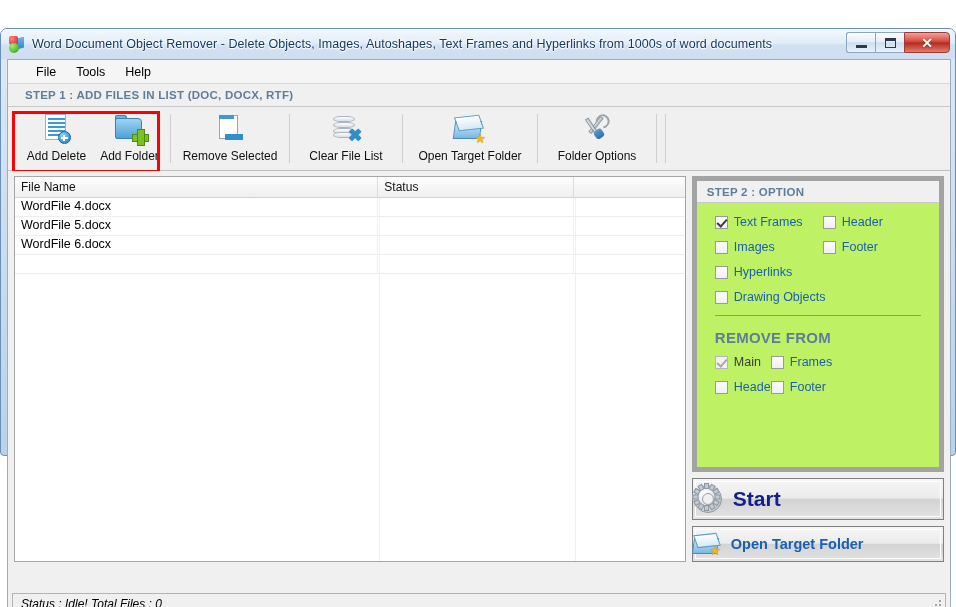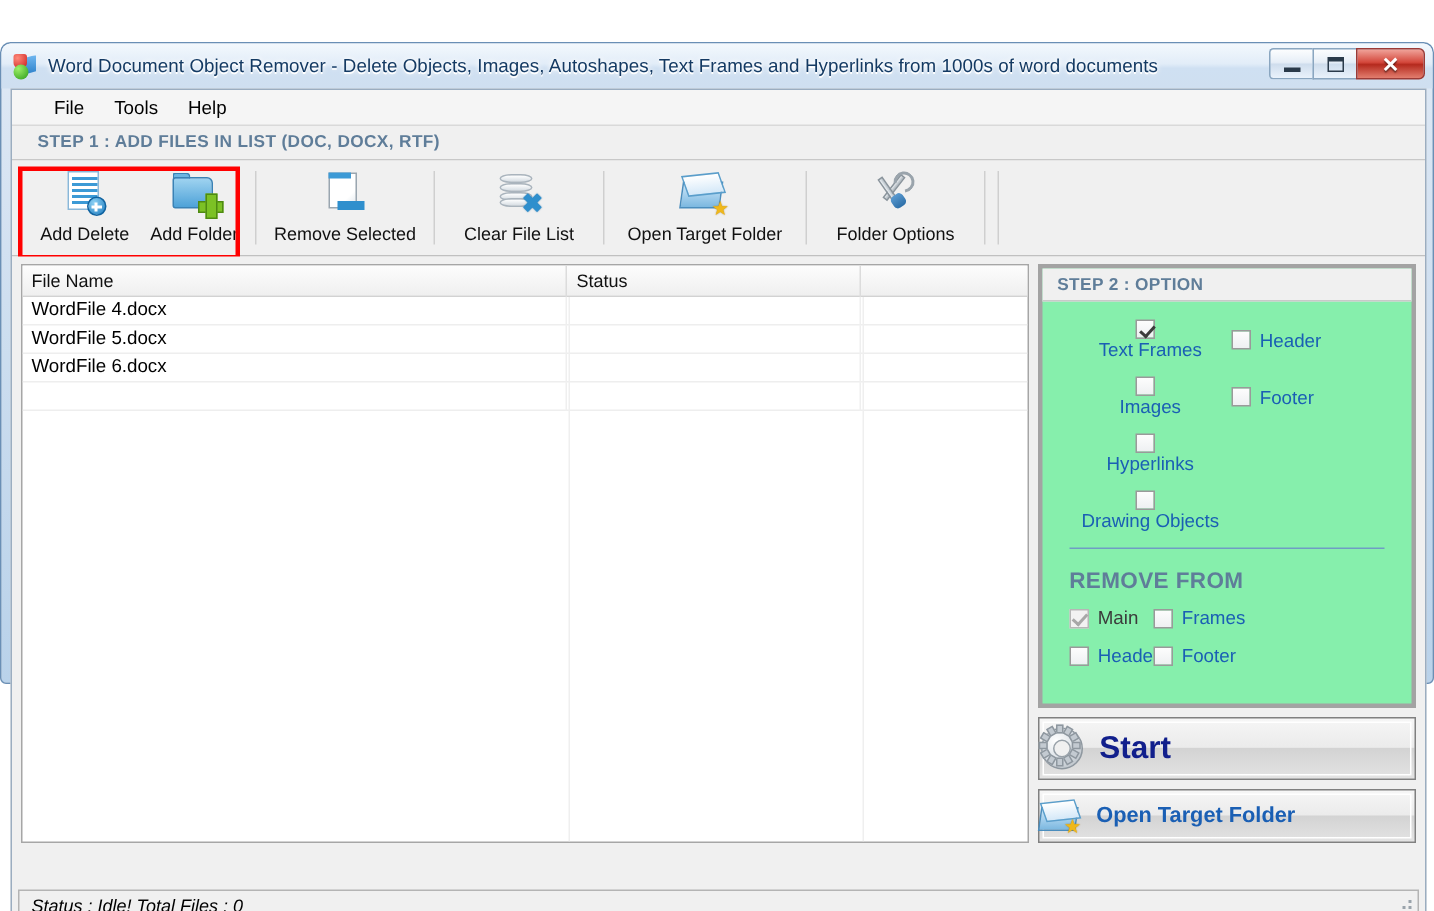--- a/index.html
+++ b/index.html
@@ -291,8 +291,8 @@
     display: flex; flex-direction: column;
   }
   .opt-box {
-    background: #86efac;
-    border: 3px solid #a3a3a3;
+    background: #bef264;
+    border: 5px solid #a3a3a3;
     height: 313px;
     position: relative;
   }

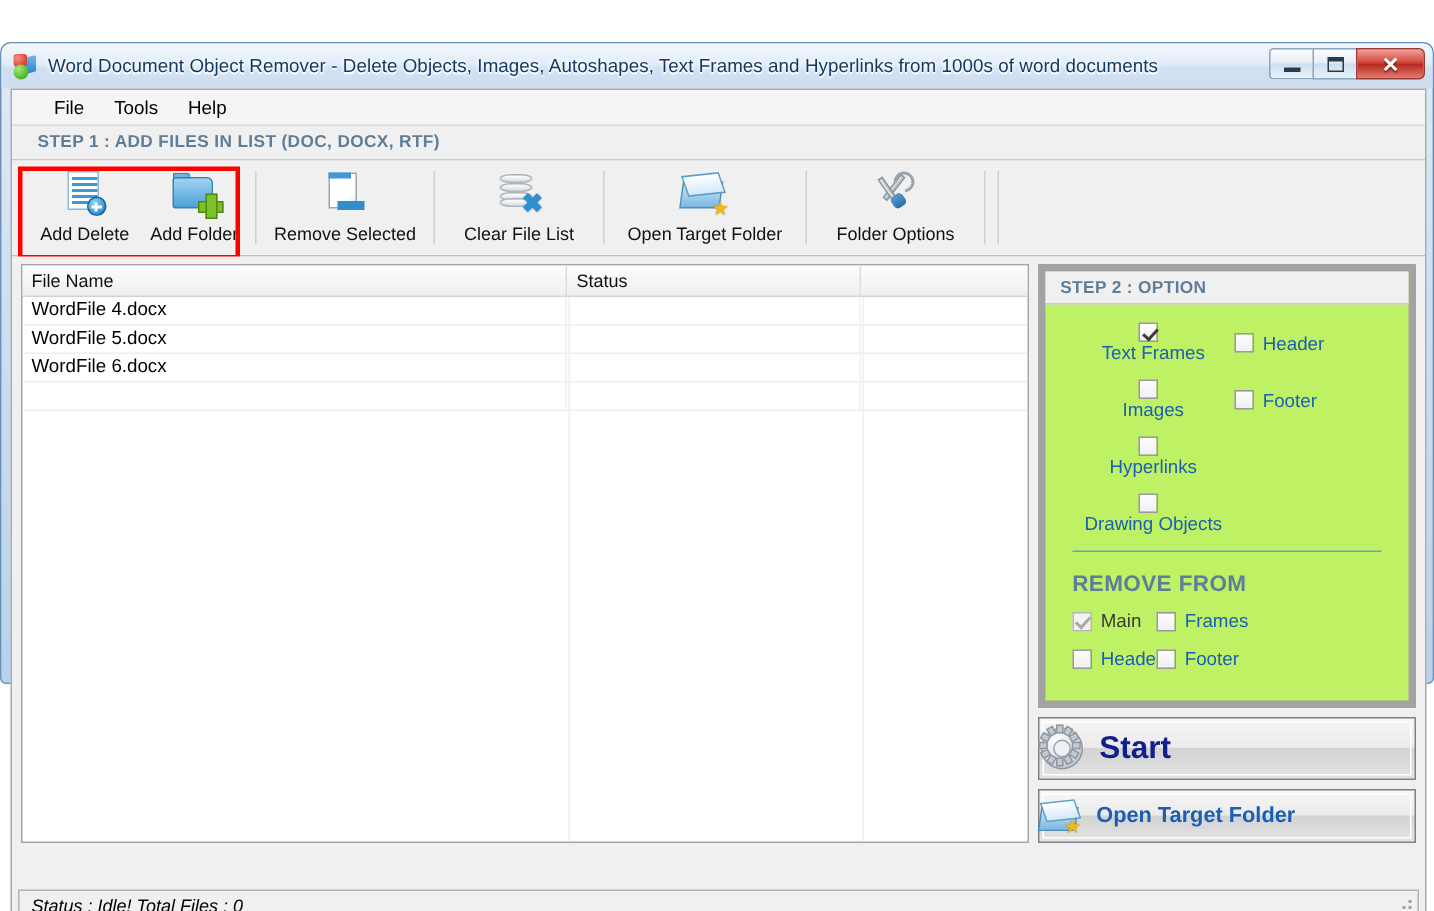--- a/index.html
+++ b/index.html
@@ -331,7 +331,7 @@
   .chk .box.disabled.checked::after { border-color: #a8a8a8; }
   .chk .lbl { font-size: 12.5px; color: #1a5fb4; white-space: nowrap; }
   .chk .lbl.dim { color: #3b3b3b; }
-  .col-a { width: 126px; padding-left: 18px; flex-direction: column; }
+  .col-a { width: 126px; padding-left: 18px; }
   .col-b { width: 110px; padding-left: 0px; }
 
   .opt-divider {

